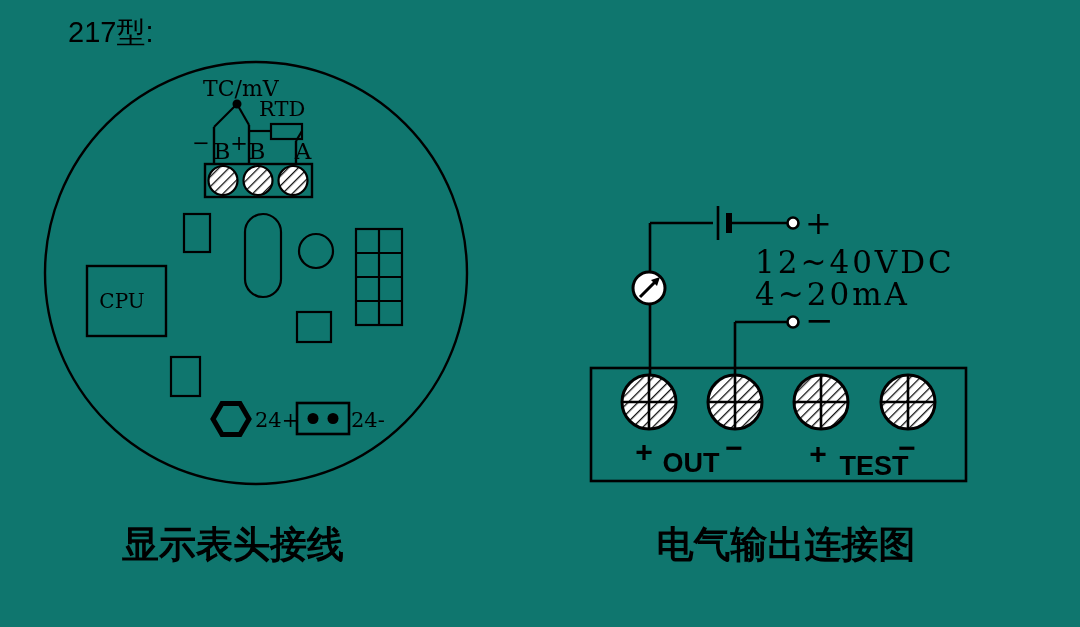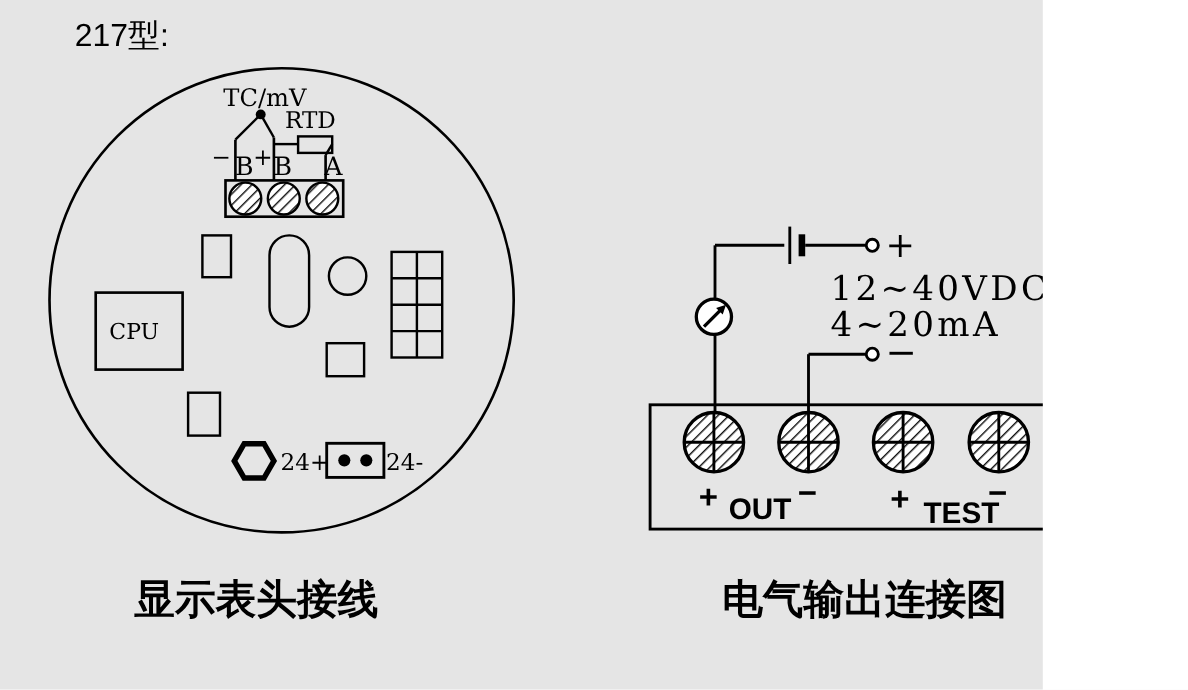--- a/index.html
+++ b/index.html
@@ -5,8 +5,8 @@
   html,body{margin:0;padding:0;background:#fff;}
   .canvas{
     position:relative;
-    width:948px;height:627px;
-    background:#e5e5e5;
+    width:1080px;height:627px;
+    background:#0f766e;
     overflow:hidden;
   }
   svg{display:block;}

